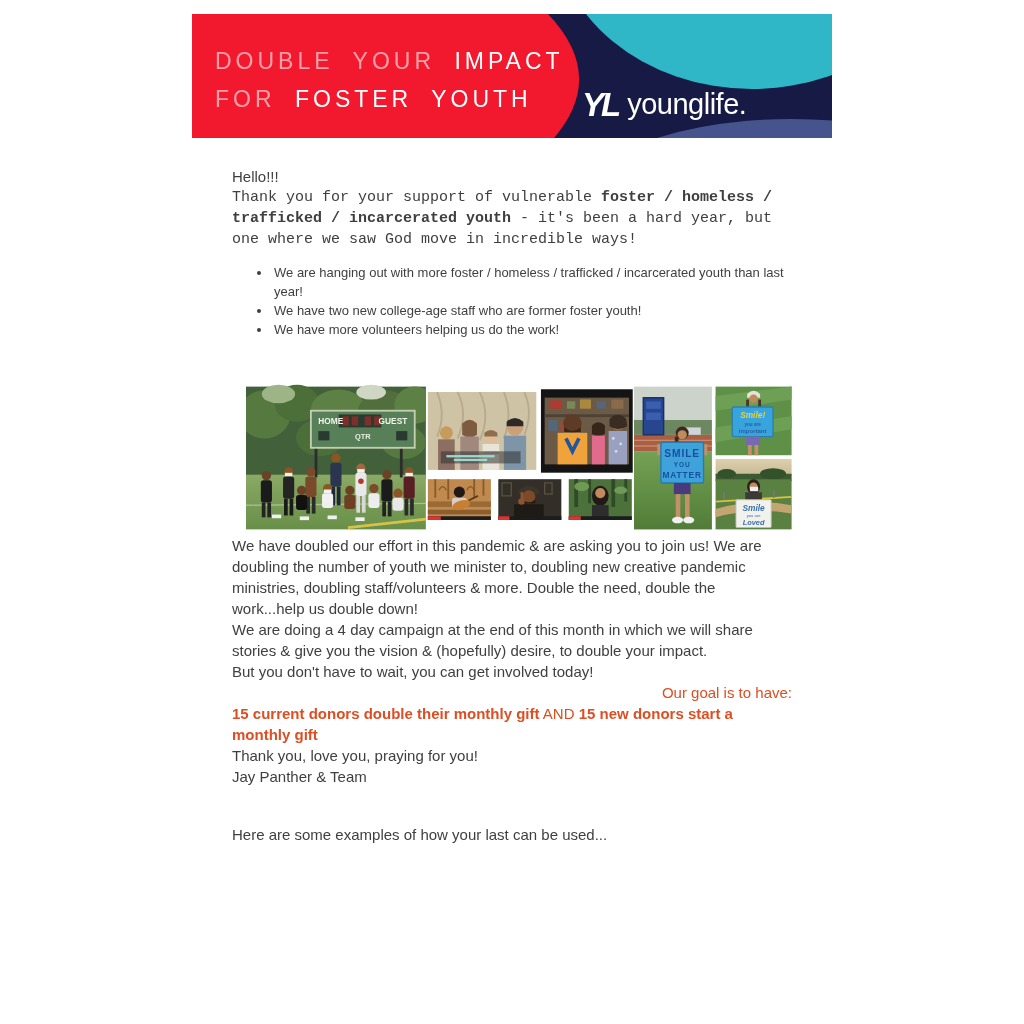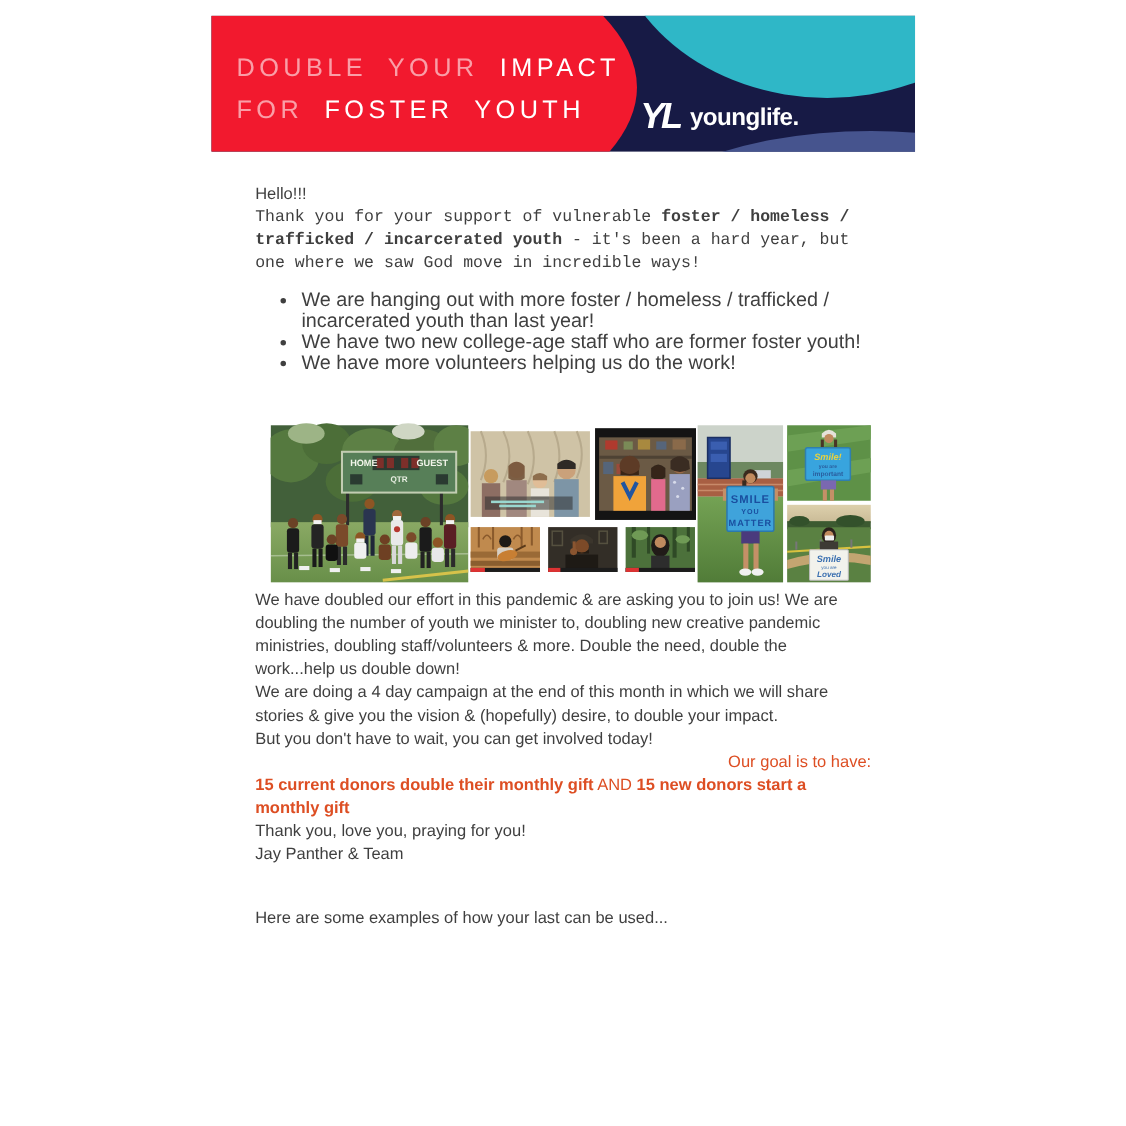--- a/index.html
+++ b/index.html
@@ -16,7 +16,7 @@
   .banner-text .strong{color:#ffffff;}
   .banner-logo{position:absolute;left:390px;top:72px;color:#fff;white-space:nowrap;}
   .yl-mark{font-weight:700;font-style:italic;font-size:33px;letter-spacing:-3px;margin-right:9px;vertical-align:-2px;text-align:right;}
-  .yl-word{font-weight:700;font-size:22px;letter-spacing:-0.5px;}
+  .yl-word{font-weight:400;font-size:29px;letter-spacing:-0.5px;}
 
   
   .content{padding:0 40px;color:var(--text,#3f3f3f);font-size:15px;line-height:21px;}

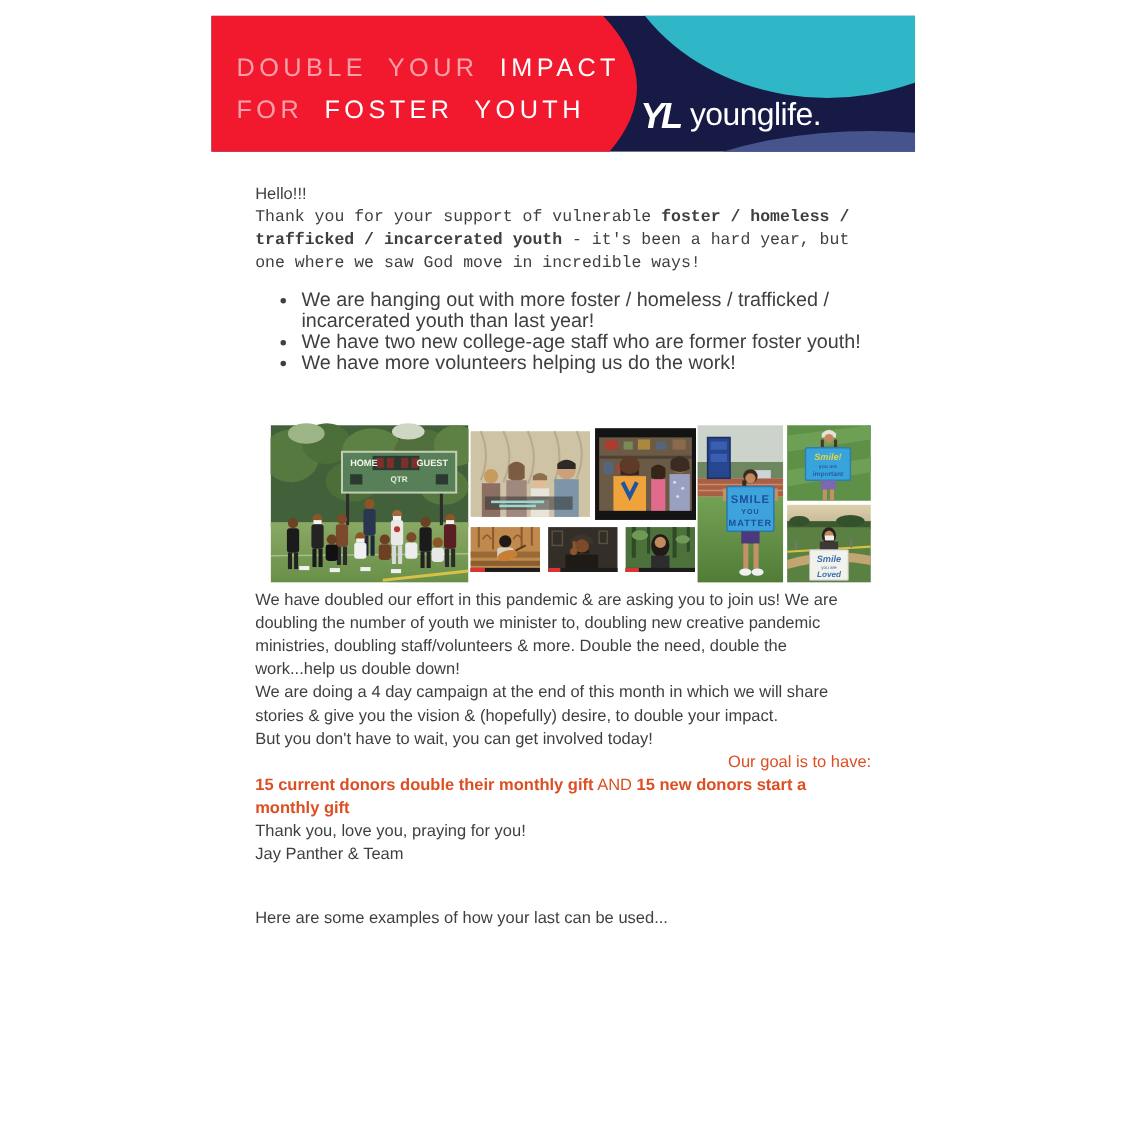--- a/index.html
+++ b/index.html
@@ -24,7 +24,7 @@
   .greeting{margin-top:34px;}
   .p1{margin-top:28px;font-family:Liberation Mono, monospace;}
   .content b{font-weight:700;}
-  ul.points{margin:13px 0 0 0;padding-left:40px;font-size:18px;line-height:19px;}
+  ul.points{margin:13px 0 0 0;padding-left:40px;font-size:13px;line-height:19px;}
   ul.points li{margin:0;padding-left:2px;}
   .photos{margin-top:42px;display:flex;align-items:flex-start;padding-left:14px;gap:0;}
   .photos svg{display:block;}

